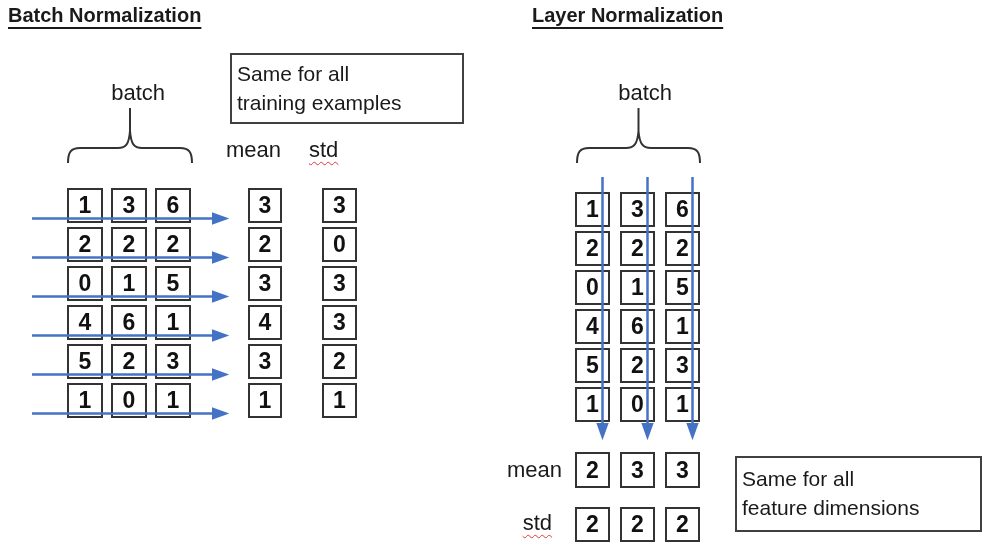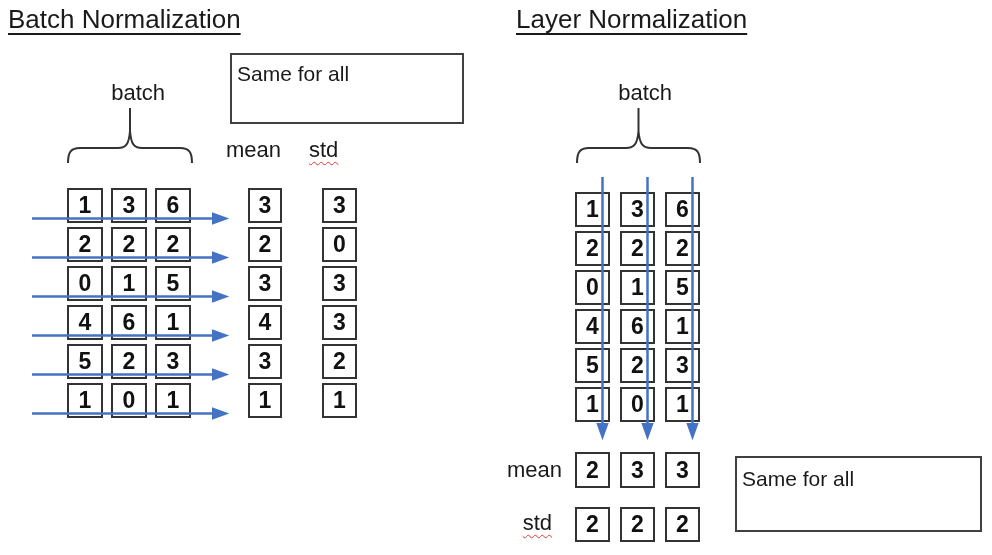--- a/index.html
+++ b/index.html
@@ -21,12 +21,13 @@
   }
   .title {
     position: absolute;
-    font-size: 26px;
+    font-size: 20px;
     color: var(--text);
     text-decoration: underline;
     text-decoration-thickness: 2px;
     text-underline-offset: 5px;
     white-space: nowrap;
+    font-weight: bold;
   }
   .label {
     position: absolute;

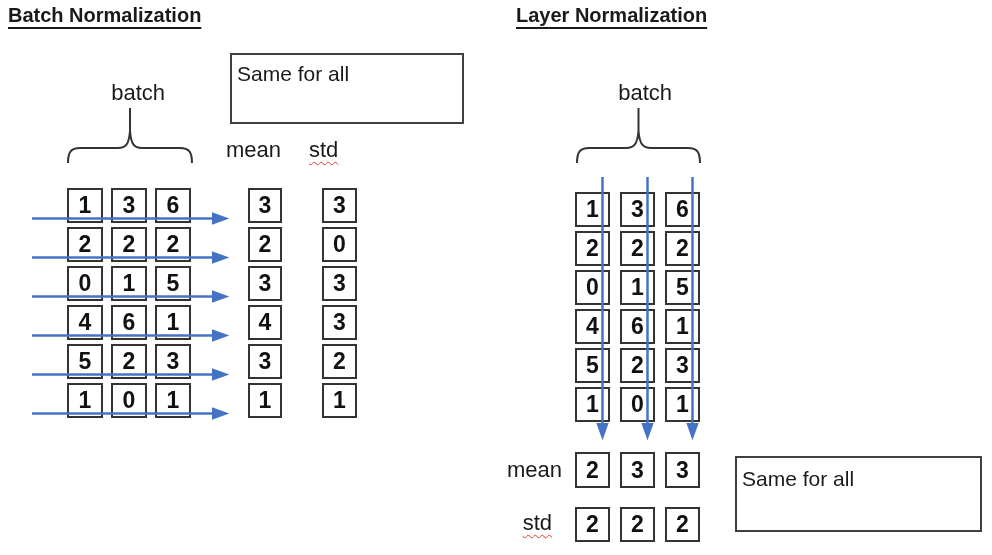--- a/index.html
+++ b/index.html
@@ -135,7 +135,7 @@
   </div>
 
   <div>
-    <div class="title" style="left:516px; top:4px;">Layer Normalization</div>
+    <div class="title" style="left:532px; top:4px;">Layer Normalization</div>
 
     <div class="label center" style="left:602px; top:80px; width:70px;">batch</div>
 

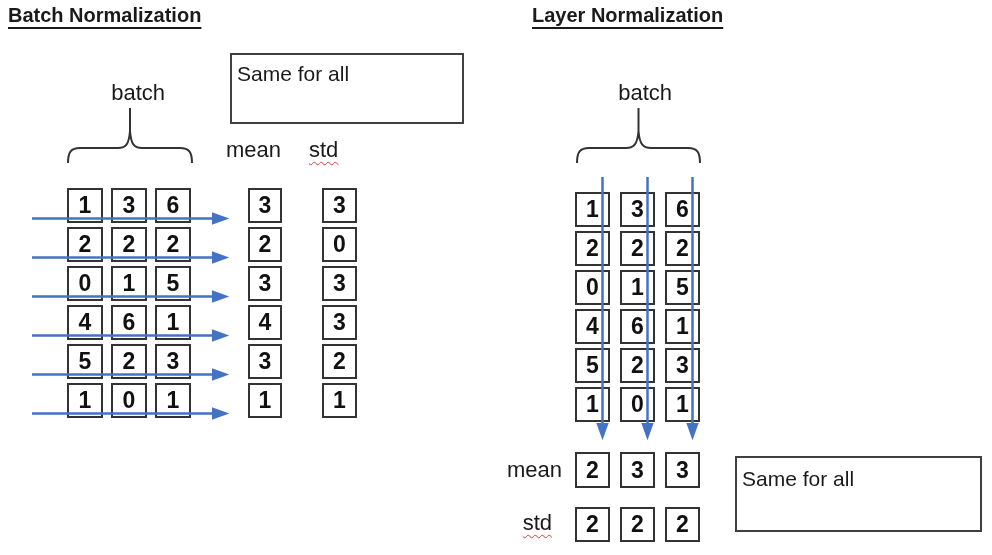--- a/index.html
+++ b/index.html
@@ -89,6 +89,7 @@
 
     <div class="note-box" style="left:230px; top:53px; width:234px; height:71px;">
       <div>Same for all</div>
+      <div>training examples</div>
     </div>
 
     <div class="label" style="left:226px; top:137px;">mean</div>

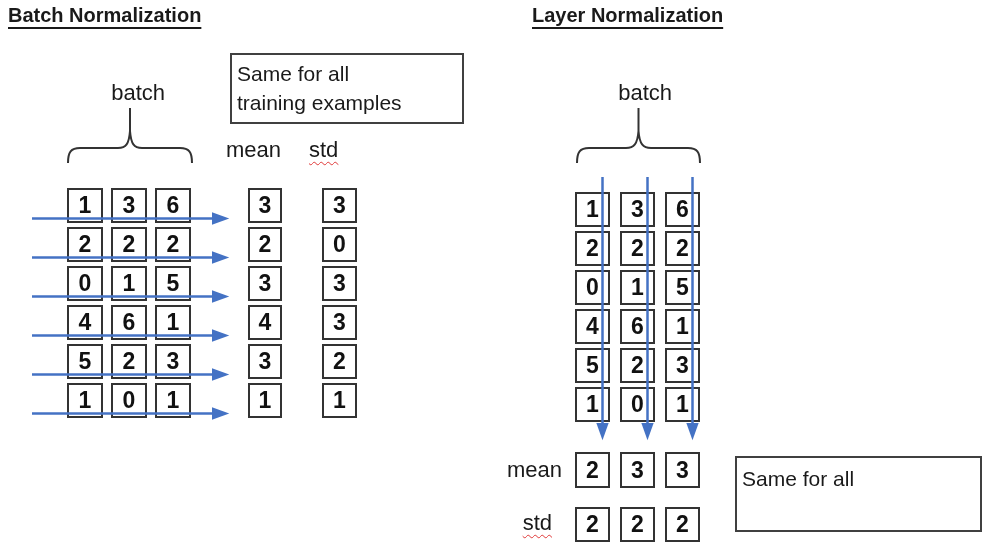--- a/index.html
+++ b/index.html
@@ -177,6 +177,7 @@
 
     <div class="note-box" style="left:735px; top:456px; width:247px; height:76px; padding-top:6px;">
       <div>Same for all</div>
+      <div>feature dimensions</div>
     </div>
   </div>
 

